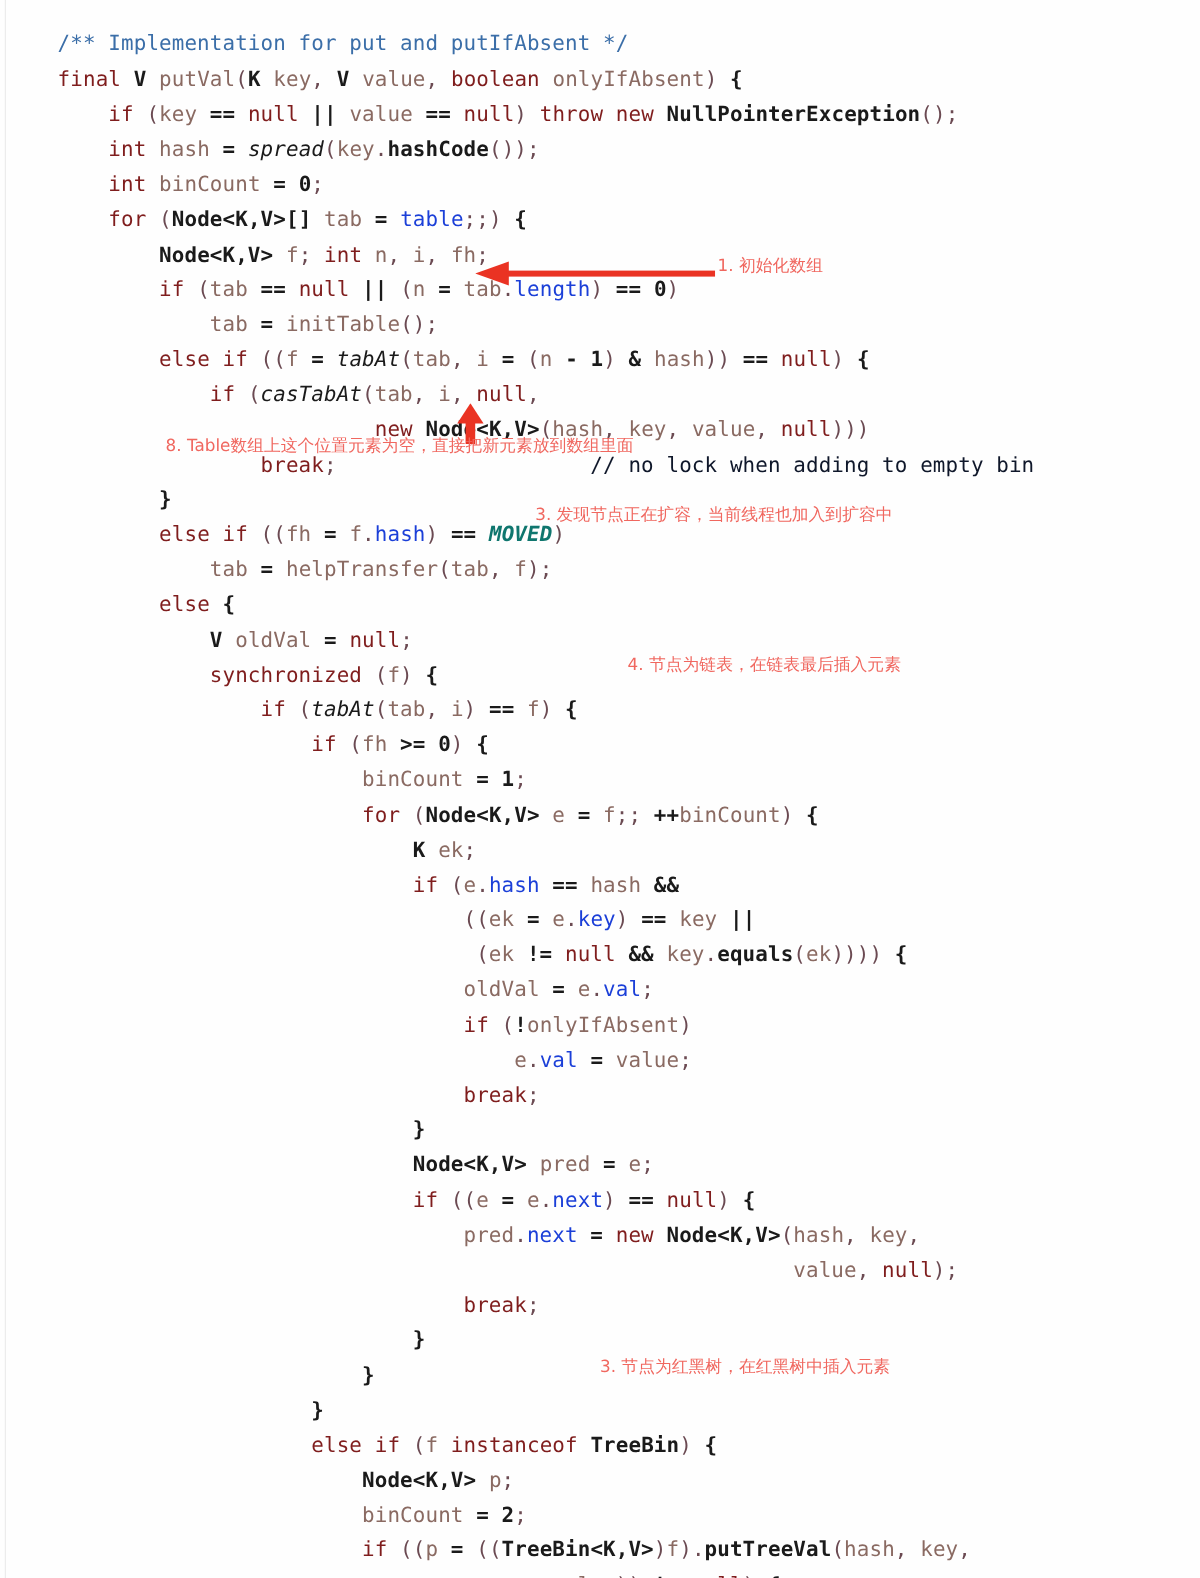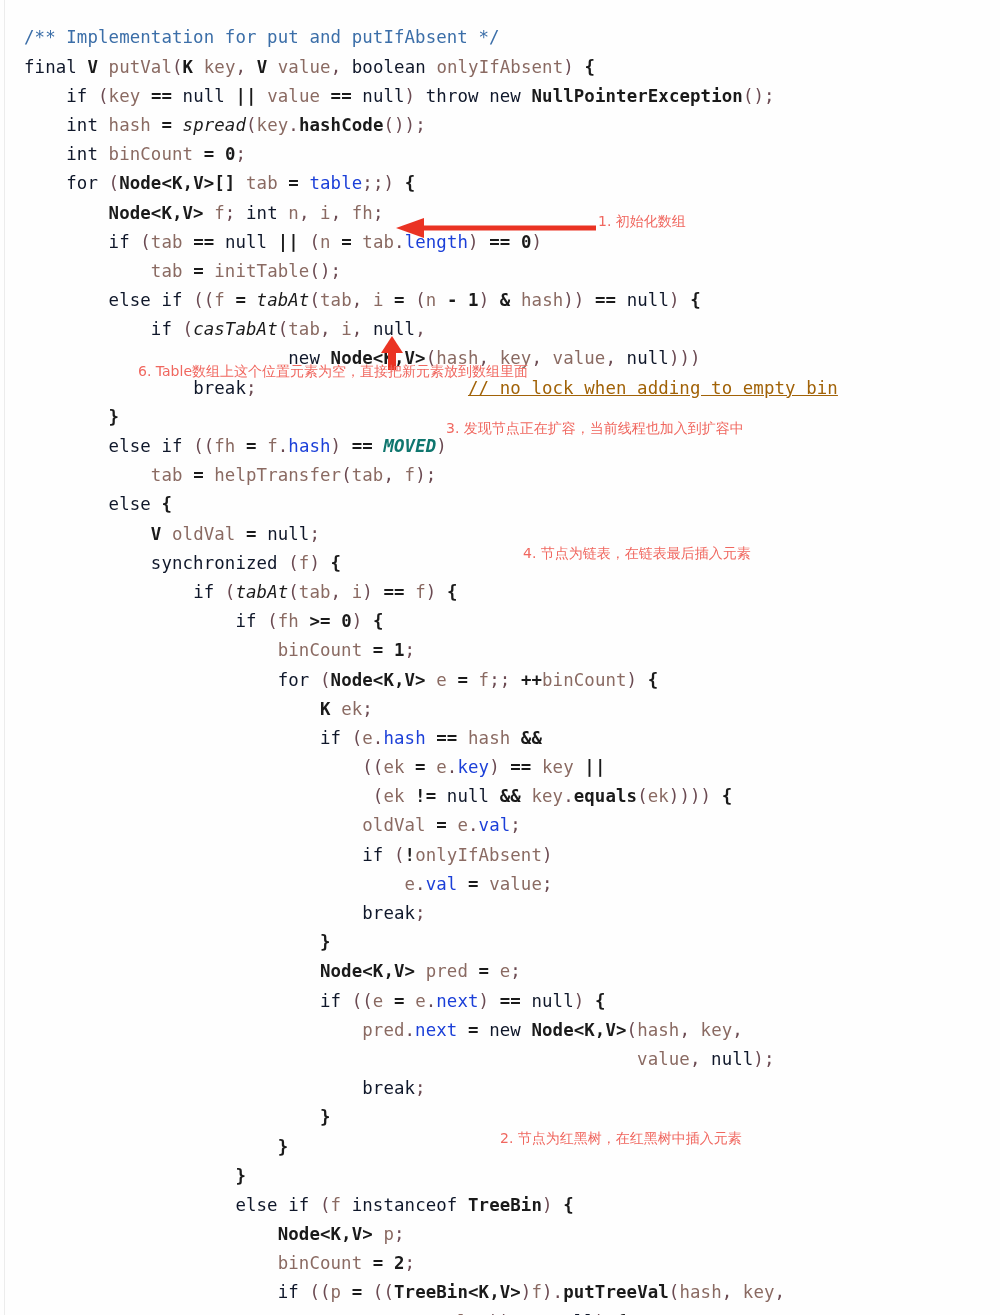--- a/index.html
+++ b/index.html
@@ -35,8 +35,9 @@
   .ln{
     display:block;
     height:29.2px;
-    padding-left:24px;
+    padding-left:12px;
     position:relative;
+    margin-left:36px;
   }
   
   .kw   {color:#0f172a;}              

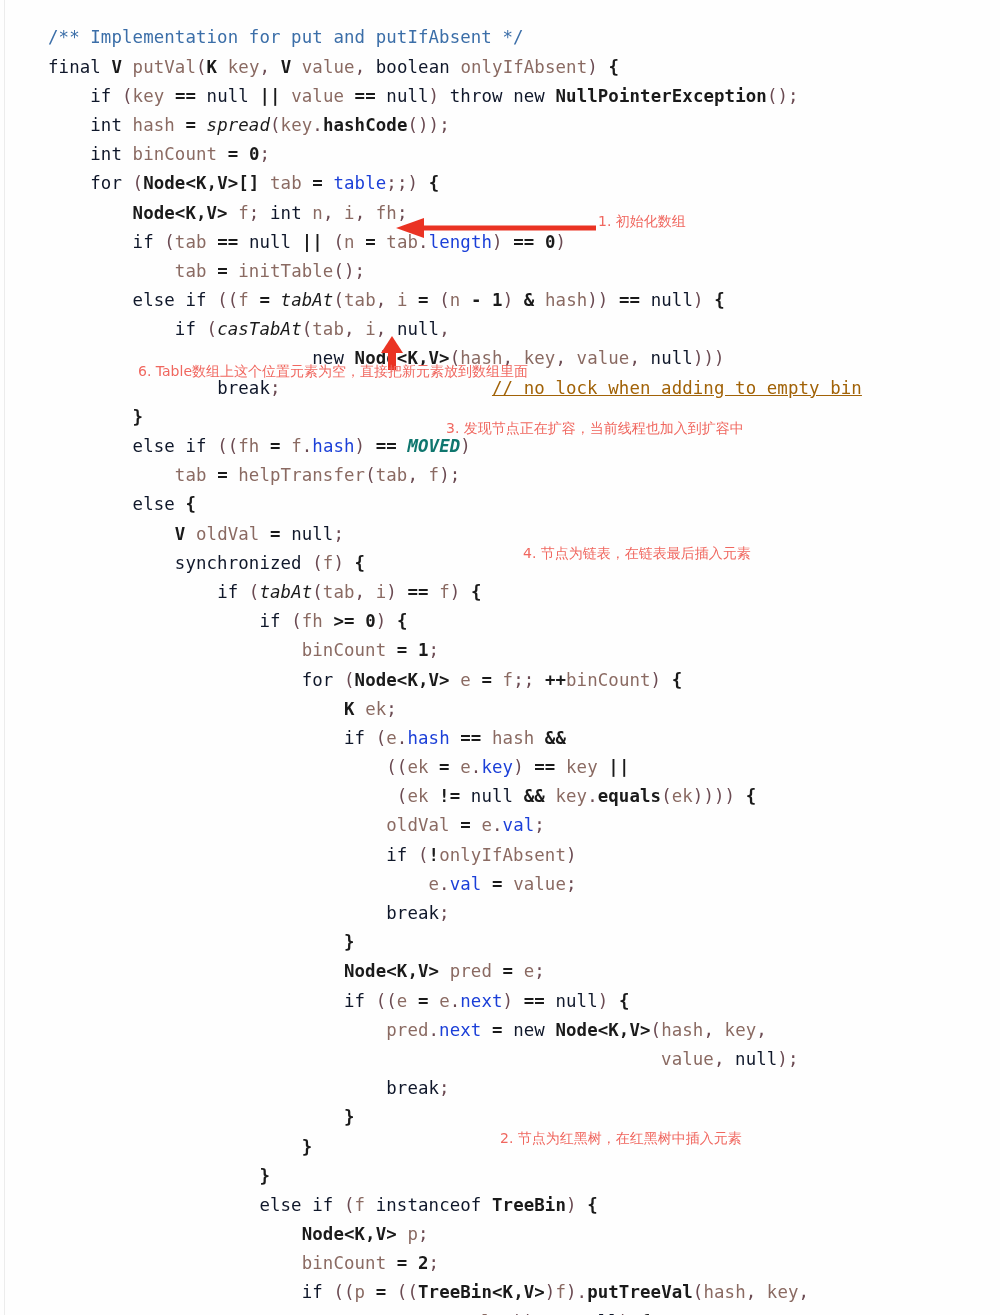--- a/index.html
+++ b/index.html
@@ -40,7 +40,7 @@
     margin-left:36px;
   }
   
-  .kw   {color:#0f172a;}              
+  .kw   {color:#7f1d1d;}              
   .typ  {color:#1a1a1a;font-weight:bold;}  
   .mth  {color:#1a1a1a;font-style:italic;font-weight:normal;} 
   .fld  {color:#1b3fd8;text-align:right;}              

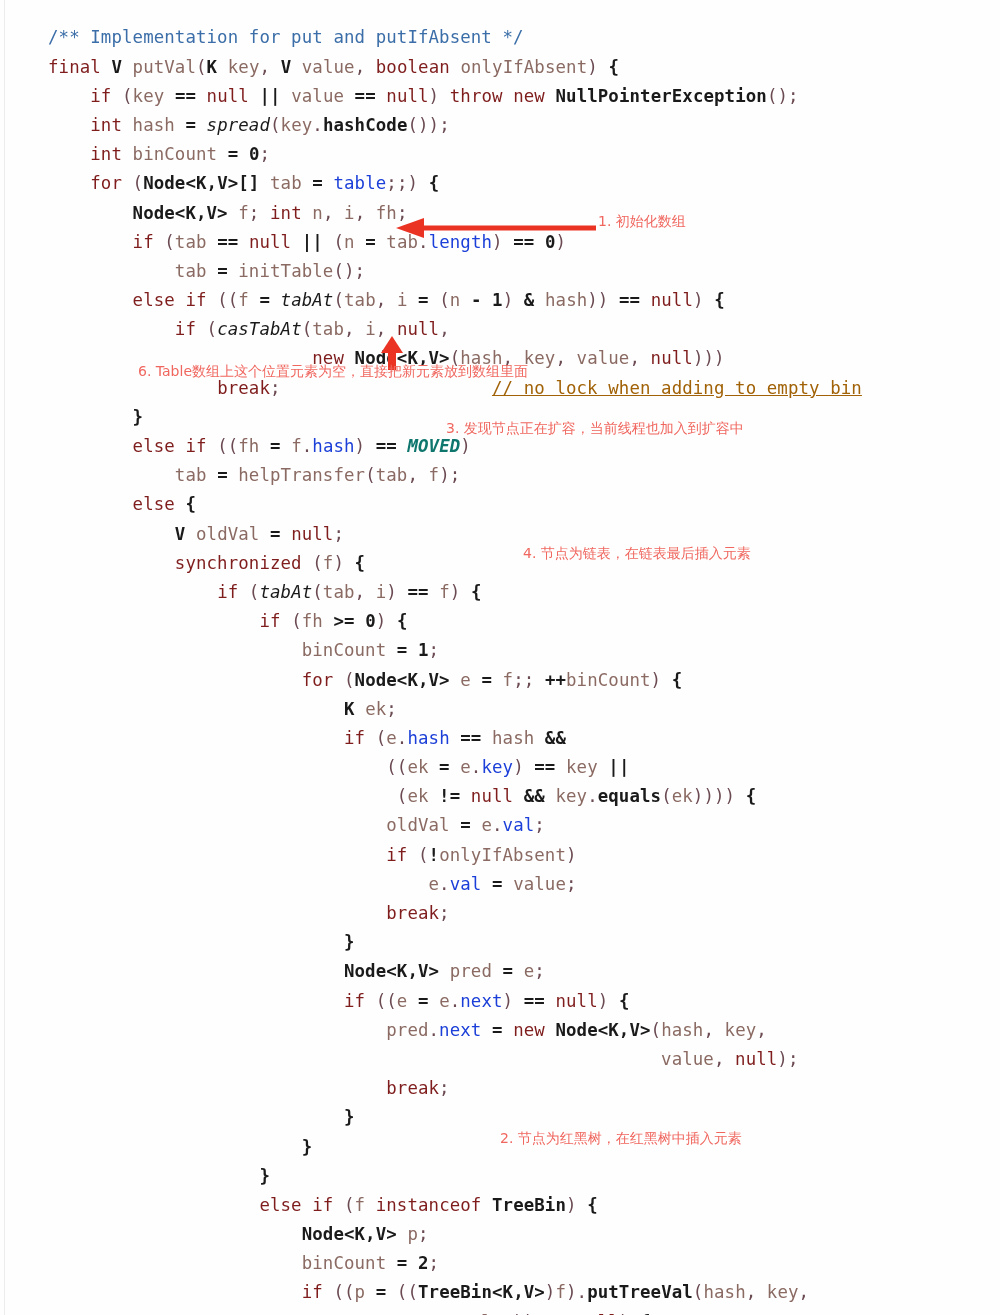--- a/index.html
+++ b/index.html
@@ -79,7 +79,7 @@
       <rect x="8" y="15" width="8" height="19" fill="#ea3323"></rect>
     </svg>
   </div>
-  <div class="note" style="position:absolute;left:138px;top:363px;">6. Table数组上这个位置元素为空，直接把新元素放到数组里面</div>
+  <div class="note" style="position:absolute;left:138px;top:363px;">8. Table数组上这个位置元素为空，直接把新元素放到数组里面</div>
 
   <div class="note" style="position:absolute;left:446px;top:420px;">3. 发现节点正在扩容，当前线程也加入到扩容中</div>
 

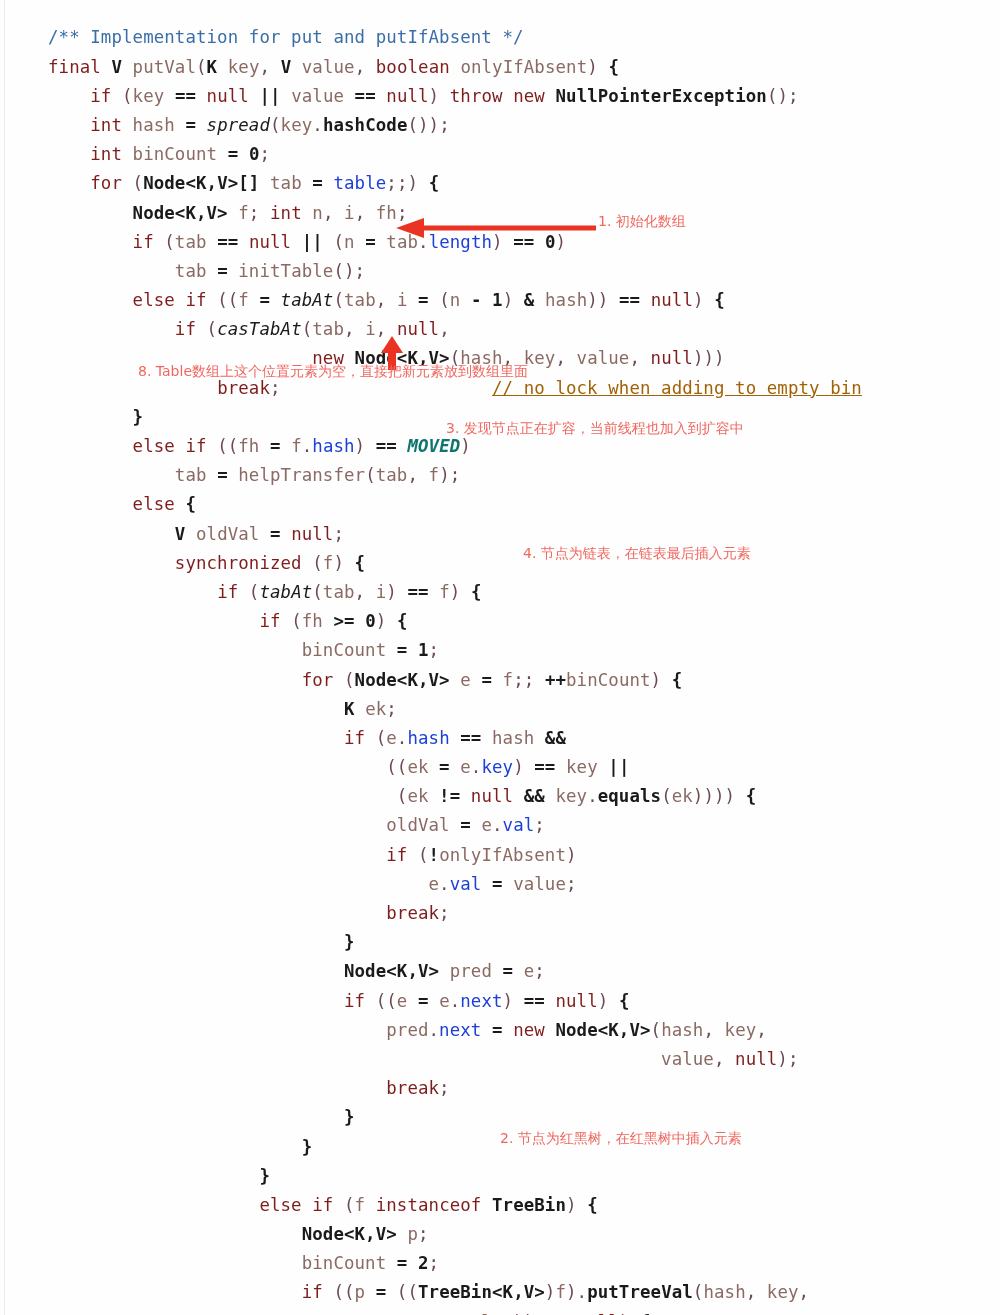--- a/index.html
+++ b/index.html
@@ -50,7 +50,7 @@
   .op   {color:#1a1a1a;font-weight:bold;}
   .pn   {color:#6b4a52;}
   .cmt  {color:#3b6ea8;}              
-  .cmt2 {color:#a16207;text-decoration:underline;}              
+  .cmt2 {color:#0f172a;}              
   .note {color:#f0675f;font-family:"DejaVu Sans","Liberation Sans",sans-serif;font-size:14px;}
   
   .arrow{position:absolute;}

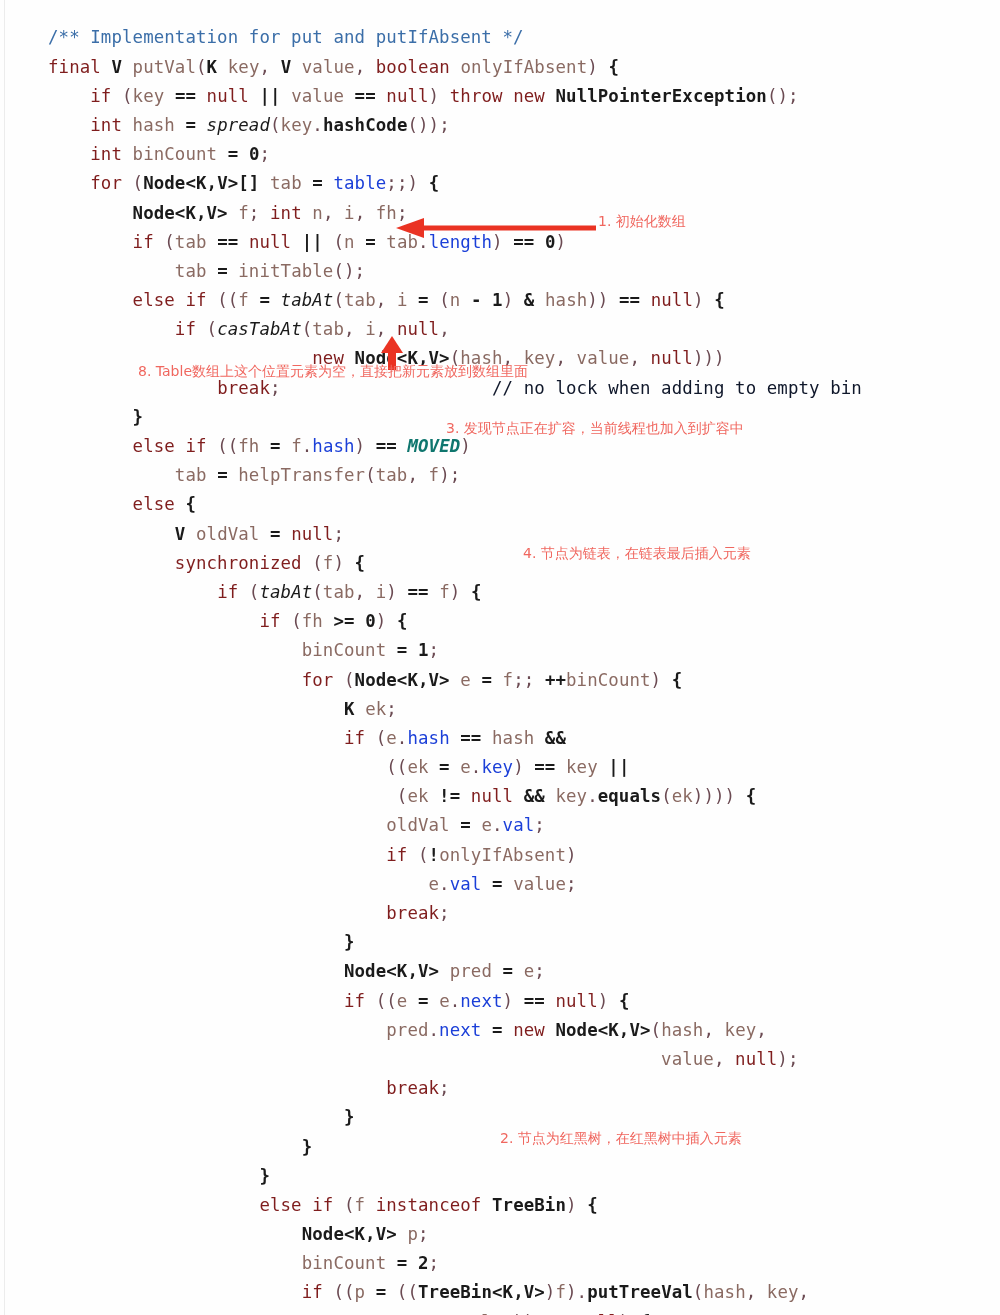--- a/index.html
+++ b/index.html
@@ -85,7 +85,7 @@
 
   <div class="note" style="position:absolute;left:523px;top:545px;">4. 节点为链表，在链表最后插入元素</div>
 
-  <div class="note" style="position:absolute;left:500px;top:1130px;">2. 节点为红黑树，在红黑树中插入元素</div>
+  <div class="note" style="position:absolute;left:500px;top:1130px;">3. 节点为红黑树，在红黑树中插入元素</div>
 
 </div>
 

